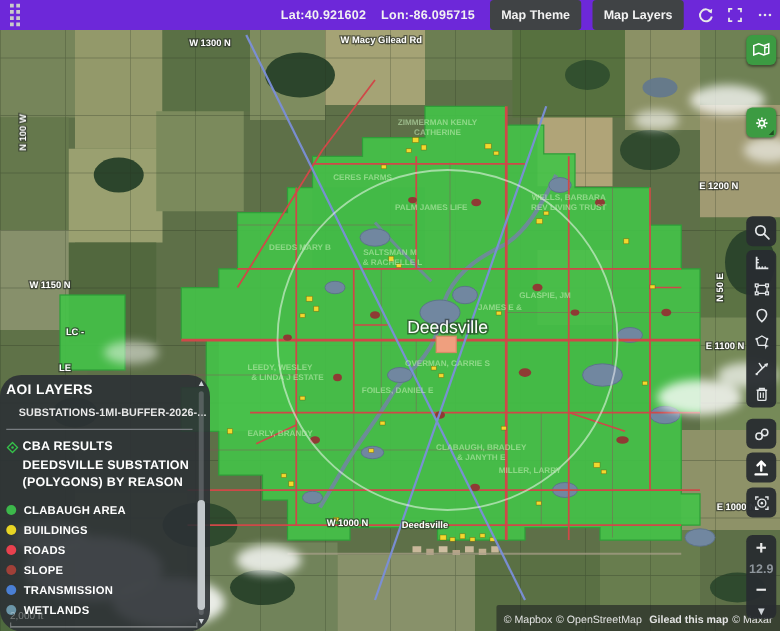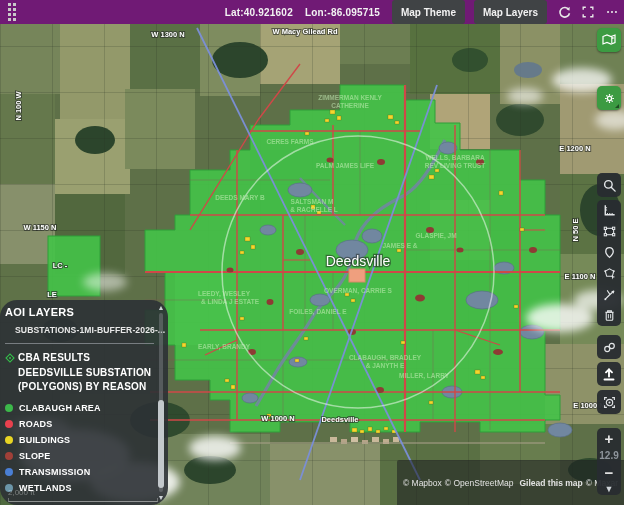--- a/index.html
+++ b/index.html
@@ -11,7 +11,7 @@
   
   .topbar{
     position:absolute;top:0;left:0;width:624px;height:24px;
-    background:#701a75;display:flex;align-items:center;z-index:30;
+    background:#6d28d9;display:flex;align-items:center;z-index:30;
   }
   .drag-handle{margin-left:8px;display:grid;grid-template-columns:3px 3px;grid-auto-rows:3px;gap:2px;}
   .drag-handle i{background:#c9c9c9;display:block;}

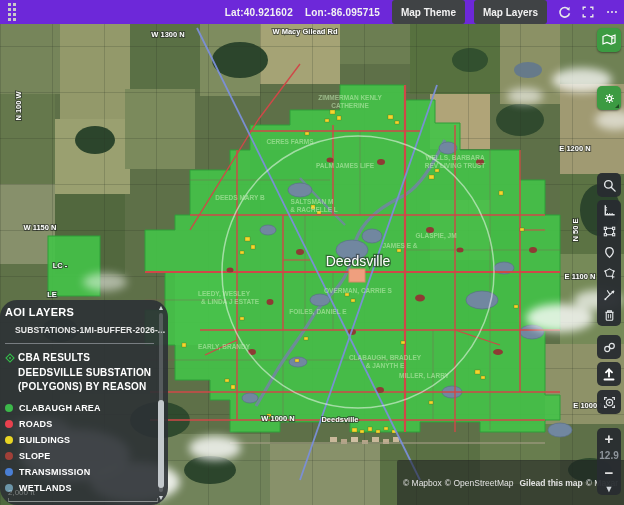--- a/index.html
+++ b/index.html
@@ -463,12 +463,12 @@
         <span class="legend-label">CLABAUGH AREA</span>
       </div>
       <div class="legend-row">
+        <span class="dot" style="background: rgb(232, 213, 36);"></span>
+        <span class="legend-label">BUILDINGS</span>
+      </div>
+      <div class="legend-row">
         <span class="dot" style="background: rgb(232, 65, 78);"></span>
         <span class="legend-label">ROADS</span>
-      </div>
-      <div class="legend-row">
-        <span class="dot" style="background: rgb(232, 213, 36);"></span>
-        <span class="legend-label">BUILDINGS</span>
       </div>
       <div class="legend-row">
         <span class="dot" style="background: rgb(160, 64, 56);"></span>

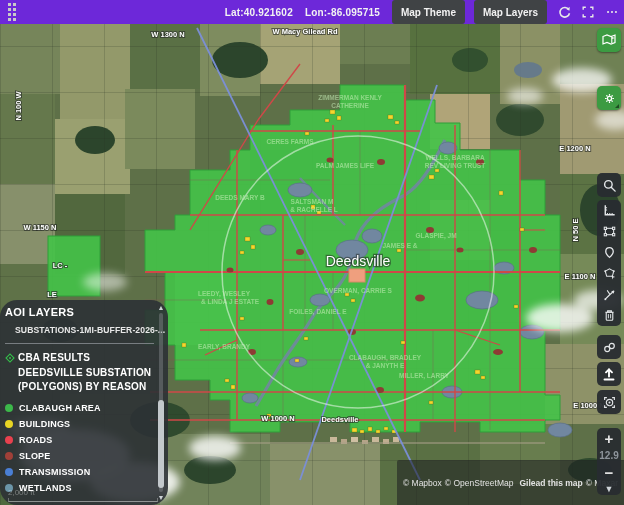--- a/index.html
+++ b/index.html
@@ -78,7 +78,7 @@
   .attrib{
     position:absolute;right:0;bottom:0;height:13px;z-index:25;
     background:rgba(28,30,32,.55);color:#e3e3e3;font-size:8.5px;
-    display:flex;align-items:center;padding:16px 6px;border-radius:2px 0 0 0;white-space:nowrap;
+    display:flex;align-items:center;padding:4px 6px;border-radius:2px 0 0 0;white-space:nowrap;
   }
   .attrib b{margin:0 3px;cursor:pointer;}
   .attrib span{cursor:pointer;margin-right:3px;}

